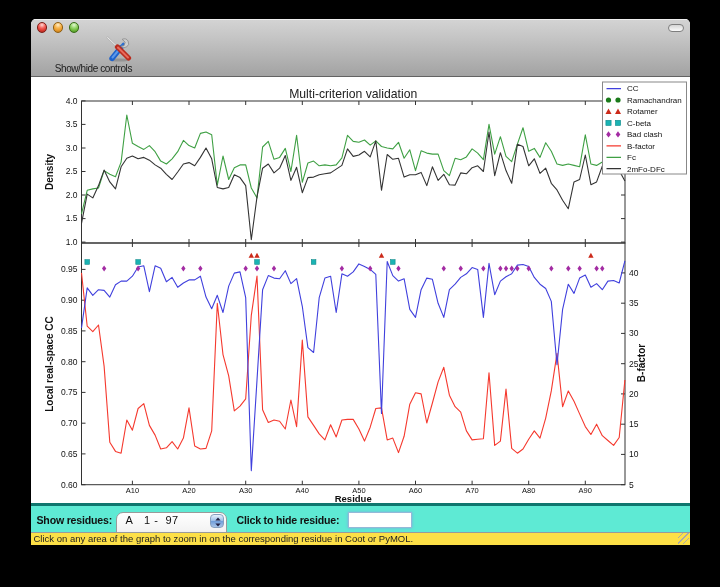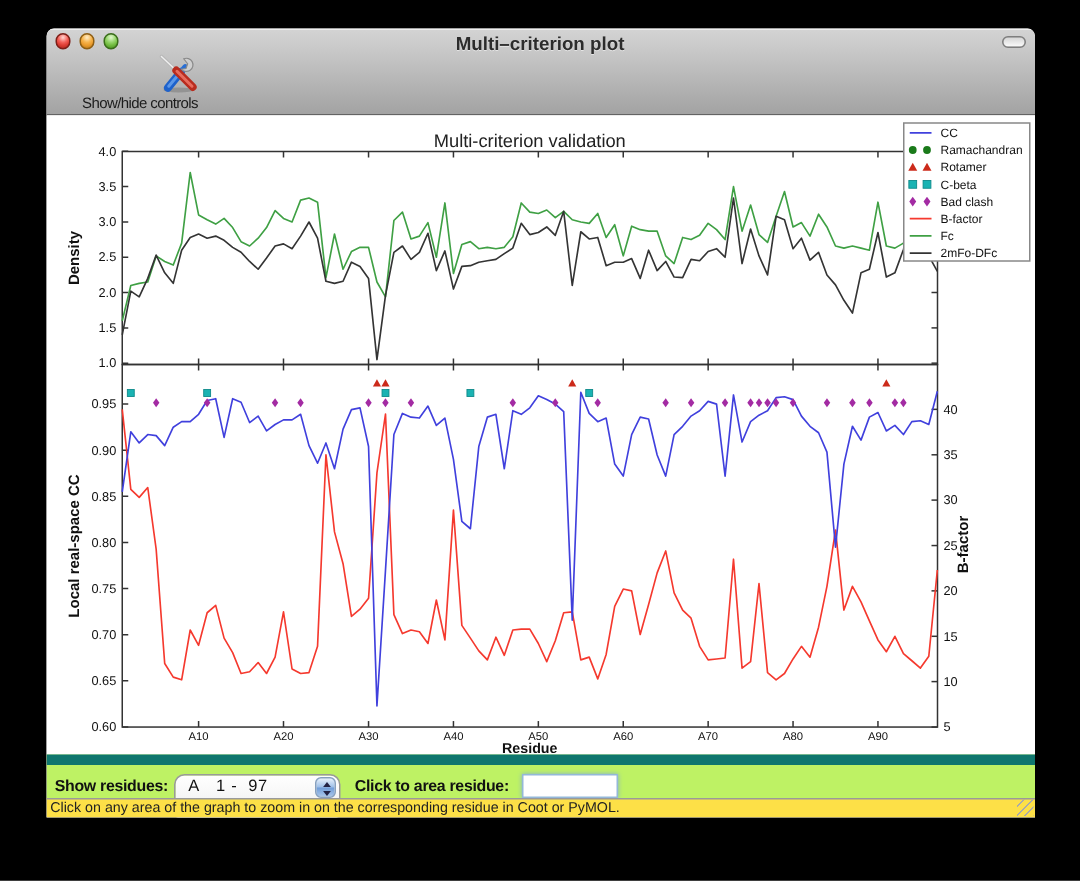--- a/index.html
+++ b/index.html
@@ -23,7 +23,6 @@
   <div style="position:absolute;left:6.1px;top:3.4px;width:10.8px;height:10.8px;border-radius:50%;background:radial-gradient(circle at 50% 22%,#ffd9d5 0%,#f4615a 40%,#dd3d33 65%,#aa241c 100%);border:0.5px solid #7d1f18"></div>
       <div style="position:absolute;left:22.1px;top:3.4px;width:10.8px;height:10.8px;border-radius:50%;background:radial-gradient(circle at 50% 22%,#ffeeca 0%,#f6b44d 40%,#eb9c2d 65%,#b3761a 100%);border:0.5px solid #8f5f14"></div>
       <div style="position:absolute;left:38.1px;top:3.4px;width:10.8px;height:10.8px;border-radius:50%;background:radial-gradient(circle at 50% 22%,#e4f8d2 0%,#96d56b 40%,#71bb3e 65%,#478a20 100%);border:0.5px solid #3a6d1a"></div>
-  <div id="title">Multi–criterion plot</div>
   <div id="loz"></div>
   <div class="tbi" style="left:-8.5px;top:17px;width:110px"><svg width="26" height="26" viewBox="0 0 26 26">
 <g stroke-linecap="round">

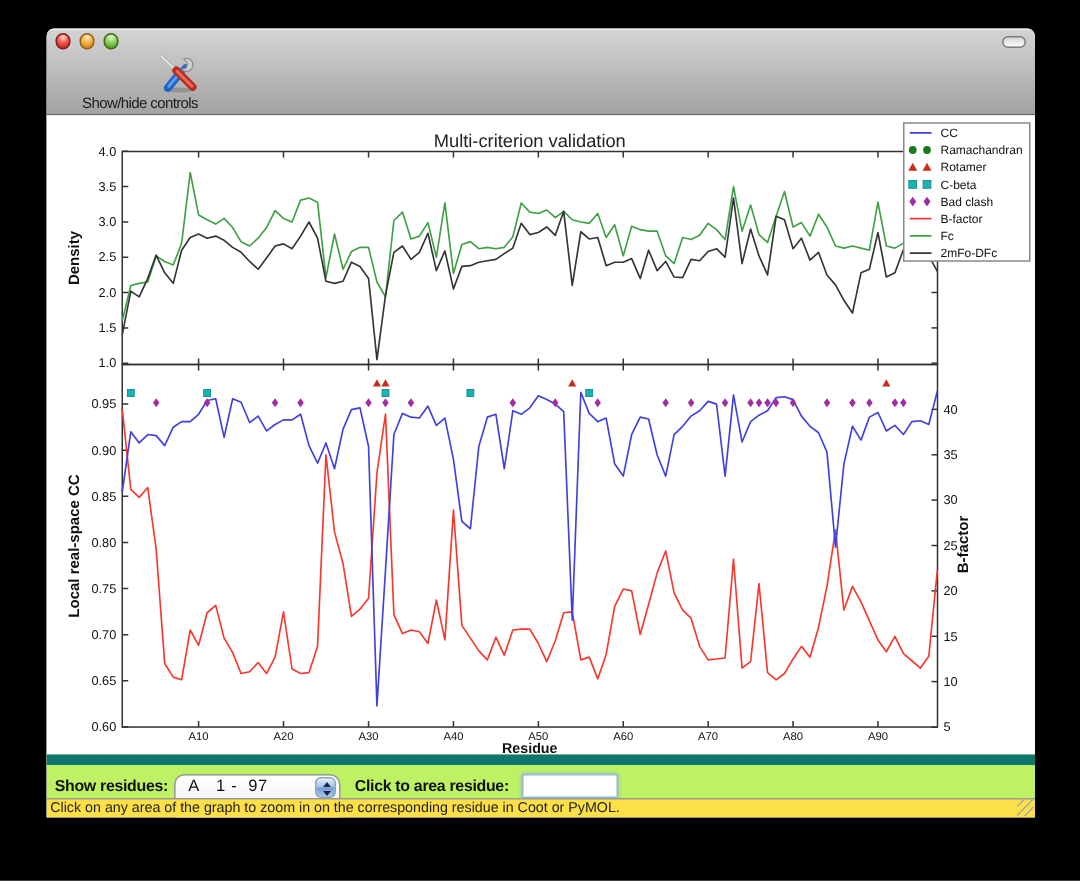--- a/index.html
+++ b/index.html
@@ -10,7 +10,7 @@
 #loz{position:absolute;right:6px;top:5px;width:15.5px;height:7.5px;border:1px solid #7e7e7e;border-radius:5px;background:linear-gradient(#d5d5d5,#fbfbfb)}
 .tbi{position:absolute;text-align:right;font-size:10px;letter-spacing:-0.4px;color:#1c1c1c;white-space:nowrap}
 #fig{position:absolute;left:0;top:58px;width:659px;height:425.5px;background:#fff}
-#ctrl{position:absolute;left:0;top:483.5px;width:659px;height:29px;background:#bef264;border-top:7px solid #0f766e;font-size:10.6px}
+#ctrl{position:absolute;left:0;top:483.5px;width:659px;height:29px;background:#5eead4;border-top:3px solid #0f766e;font-size:10.6px}
 #stat{position:absolute;left:0;top:512.5px;width:659px;height:13px;background:#fde047;border-top:1px solid #9a9a9a;font-size:9.5px;color:#222;line-height:12.5px;padding-left:3px}
 .lbl{position:absolute;font-weight:bold;color:#111;letter-spacing:-0.2px}
 #pop{position:absolute;left:85px;top:6.5px;width:111px;height:32px;border:1px solid #9a9a9a;border-radius:7px;background:linear-gradient(#ffffff,#f4f4f4 55%,#dadada);font-size:11px;line-height:15.5px;padding-left:9px;color:#111;letter-spacing:0.5px}

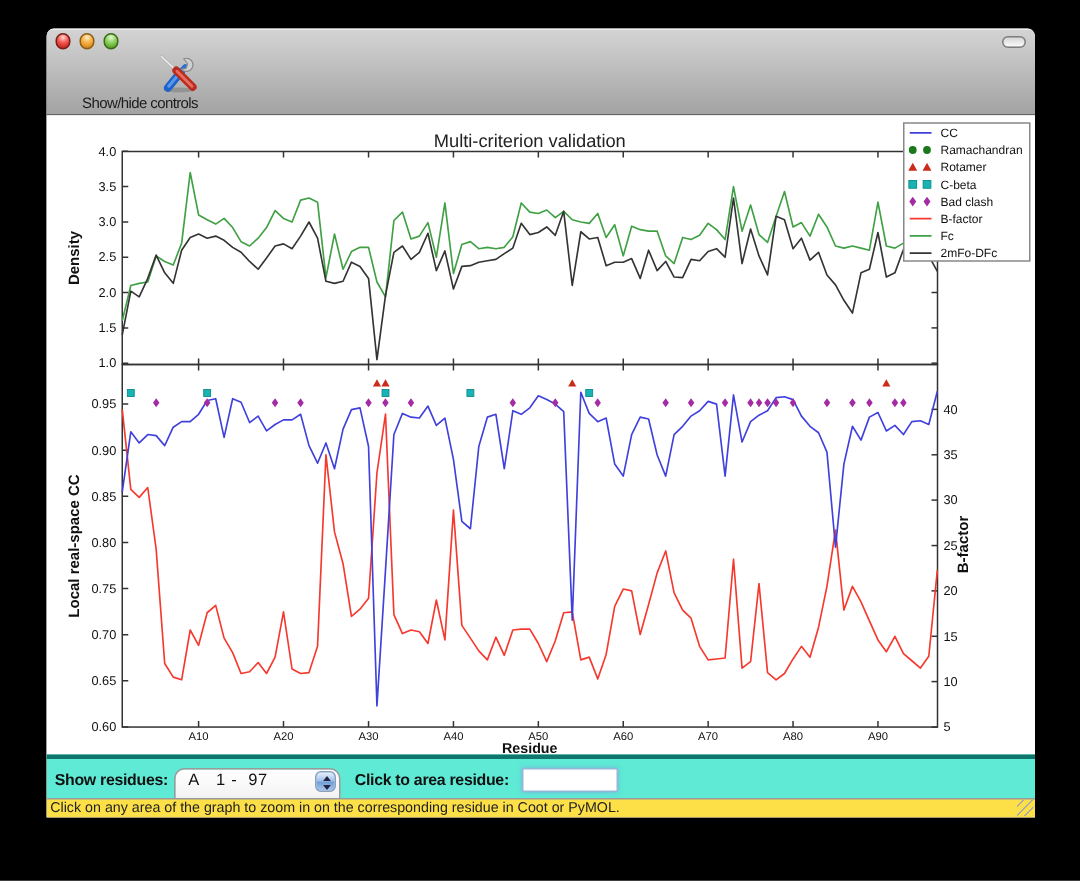--- a/index.html
+++ b/index.html
@@ -212,7 +212,7 @@
             <path d="M7 2.4 L9.6 5.6 L4.4 5.6 Z" fill="#224"></path>
             <path d="M7 11.6 L9.6 8.4 L4.4 8.4 Z" fill="#224"></path>
           </svg></span></div>
-   <span class="lbl" style="left:206px;top:8px">Click to area residue:</span>
+   <span class="lbl" style="left:206px;top:8px">Click to hide residue:</span>
    <div id="tf"></div>
  </div>
  <div id="stat">Click on any area of the graph to zoom in on the corresponding residue in Coot or PyMOL.<div class="grip"></div></div>

